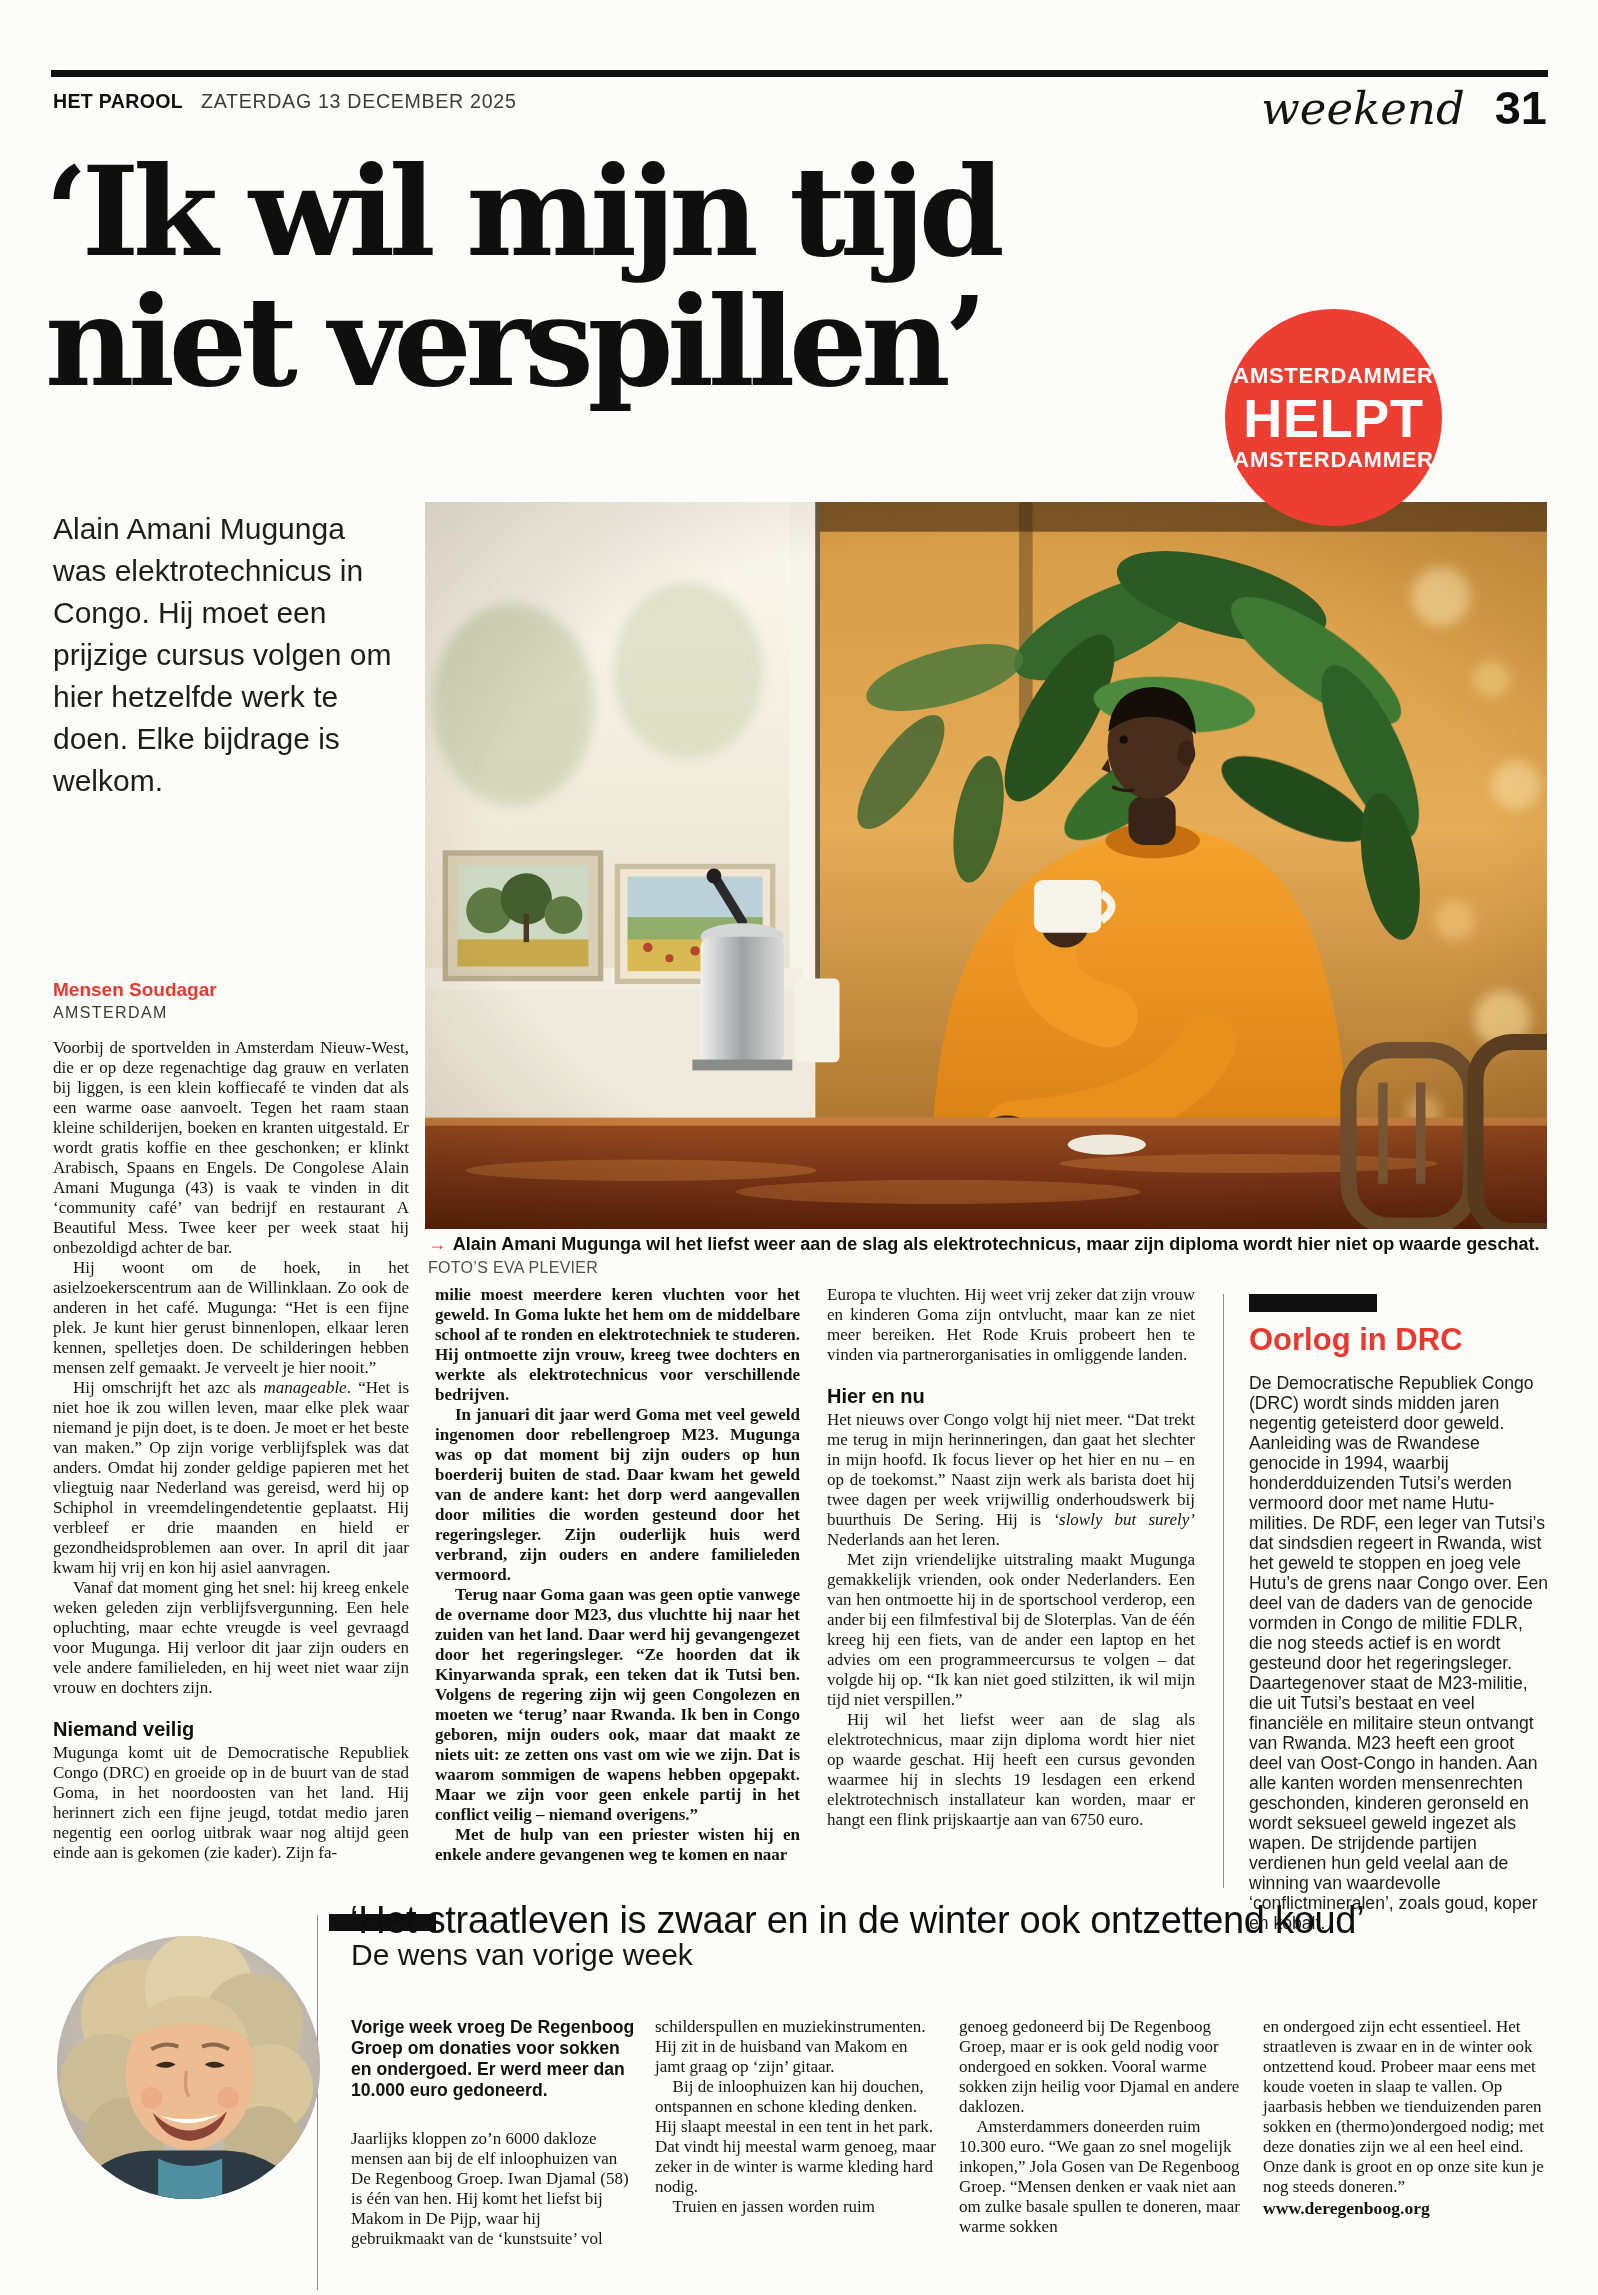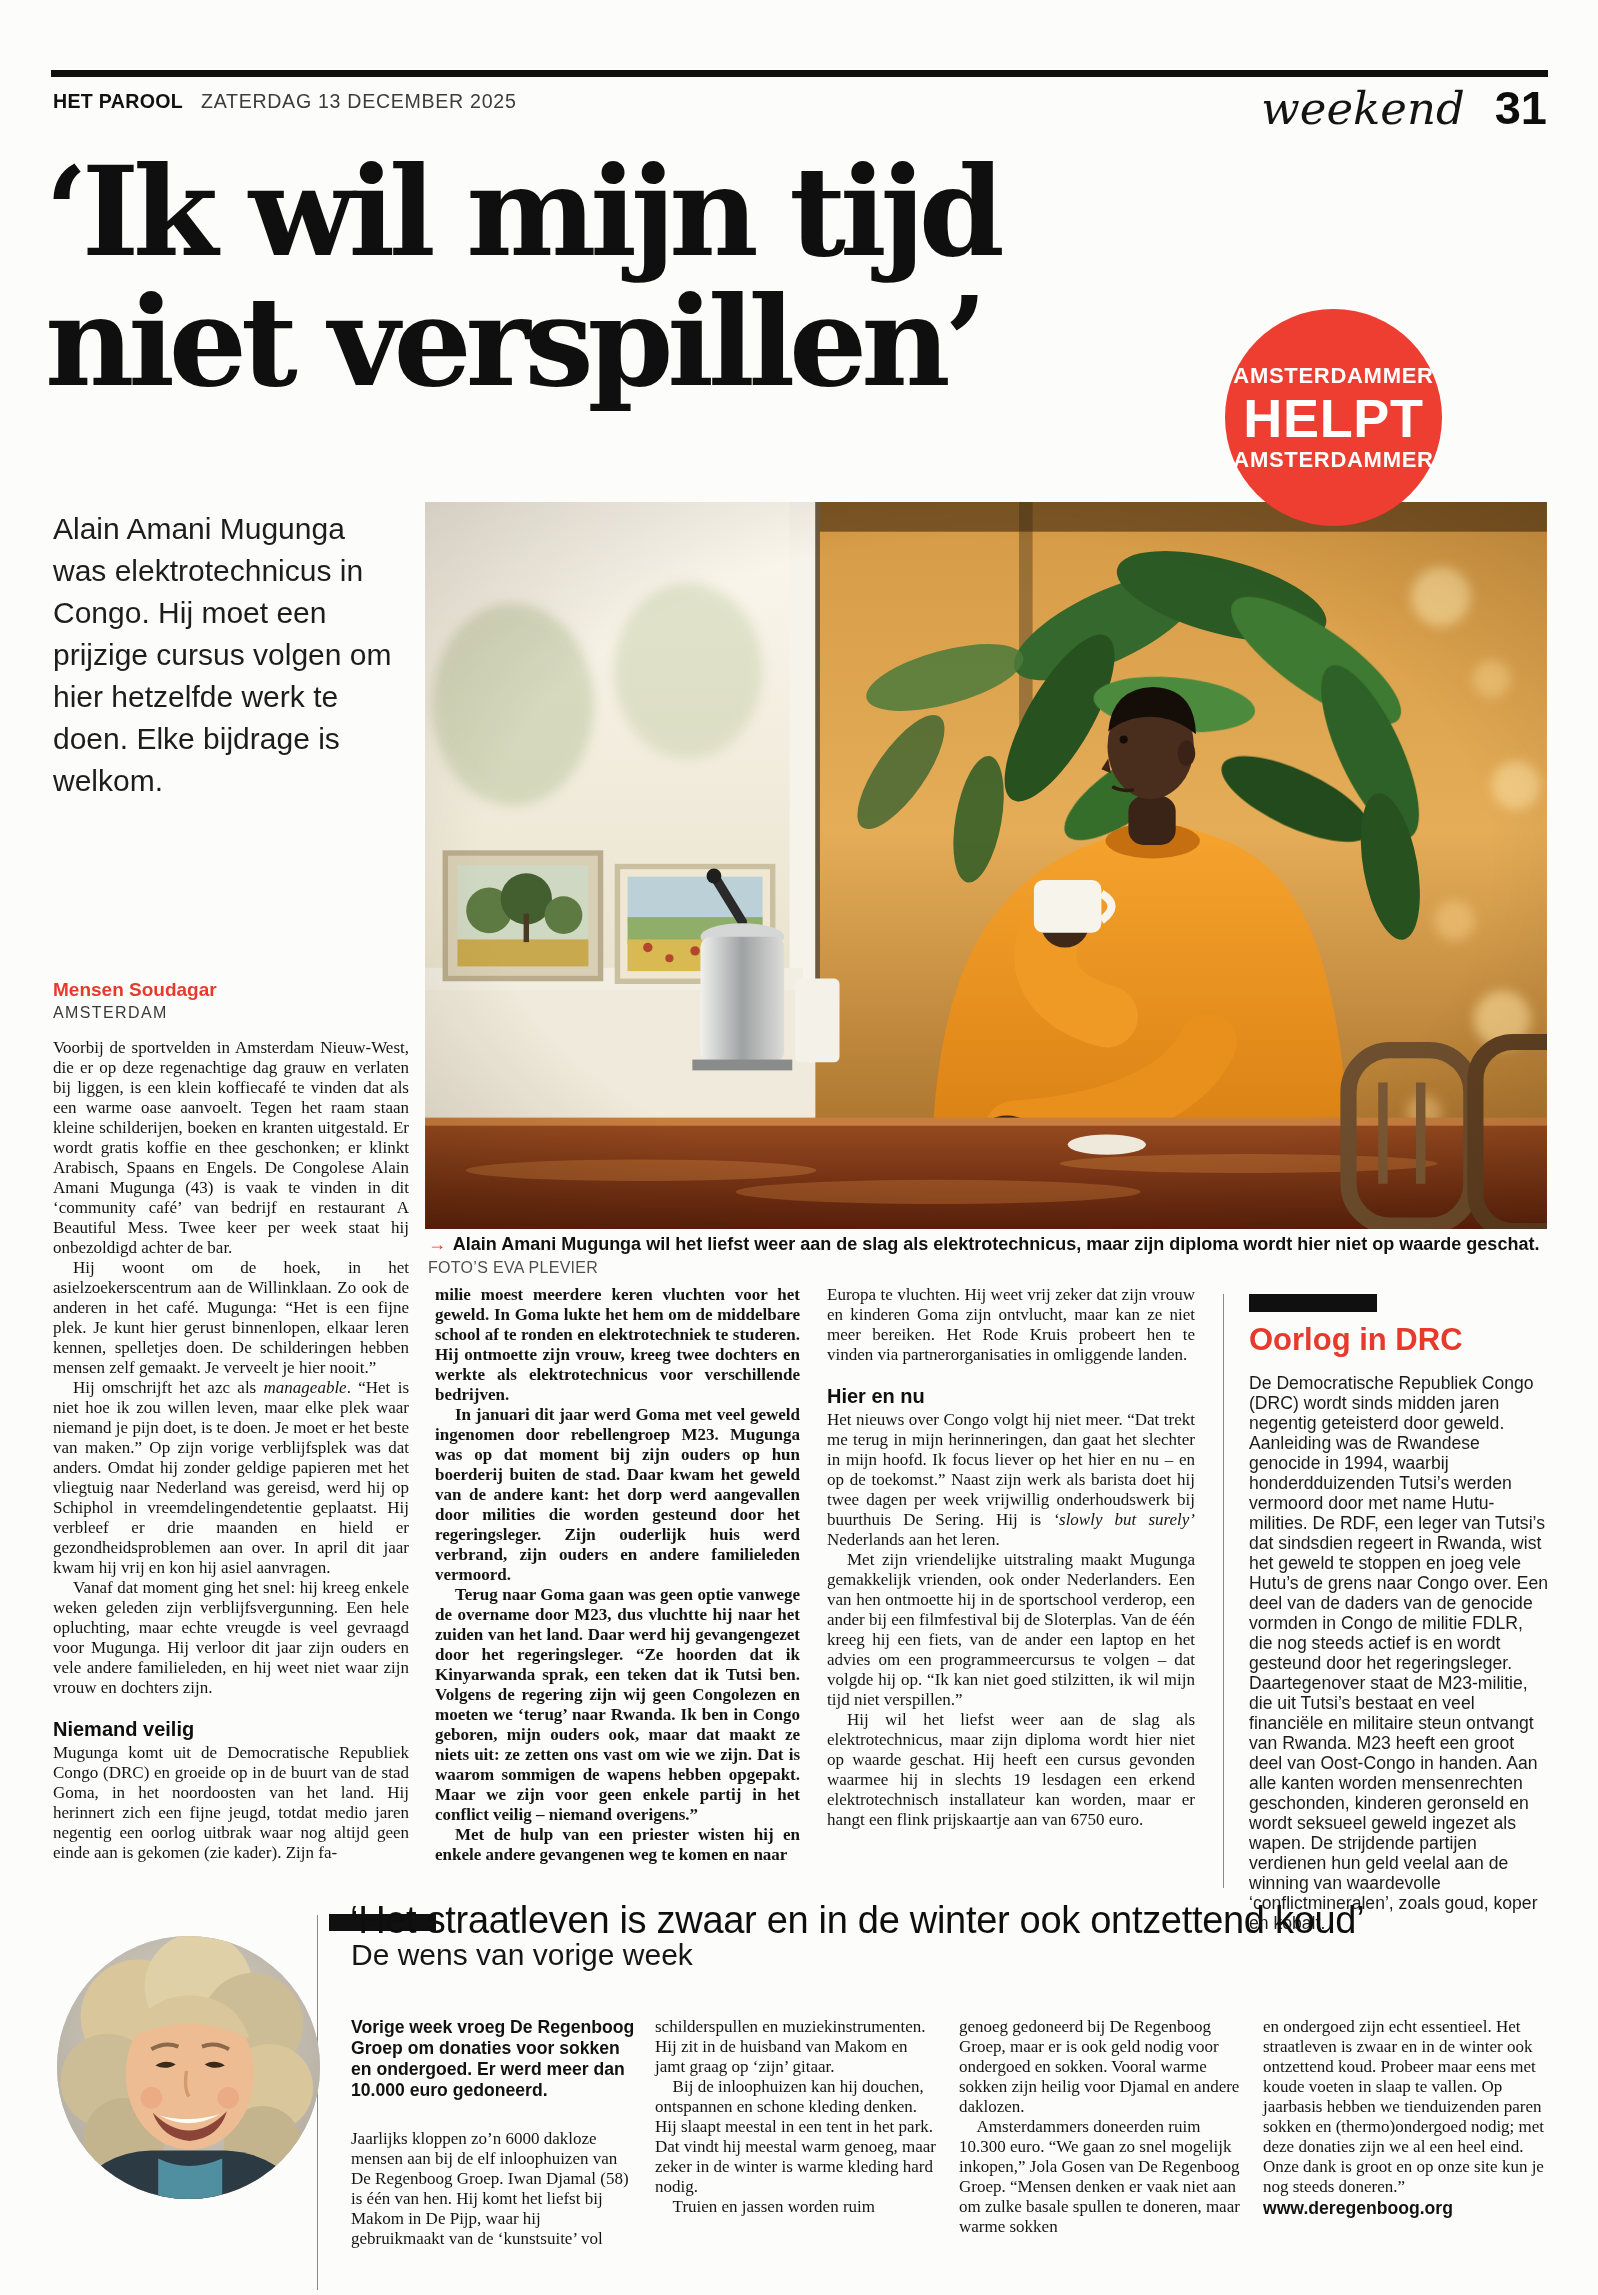--- a/index.html
+++ b/index.html
@@ -78,7 +78,7 @@
   .wcolB{left:655px;top:2017px;width:286px;}
   .wcolC{left:959px;top:2017px;width:289px;}
   .wcolD{left:1263px;top:2017px;width:285px;}
-  .wish-link{font-family:Liberation Sans, sans-serif;font-weight:bold;font-size:17.6px;
+  .wish-link{font-family:Liberation Serif, serif;font-weight:bold;font-size:17.6px;
     color:#111;margin-top:1.4px;display:inline-block;text-decoration:none;}
 
   

